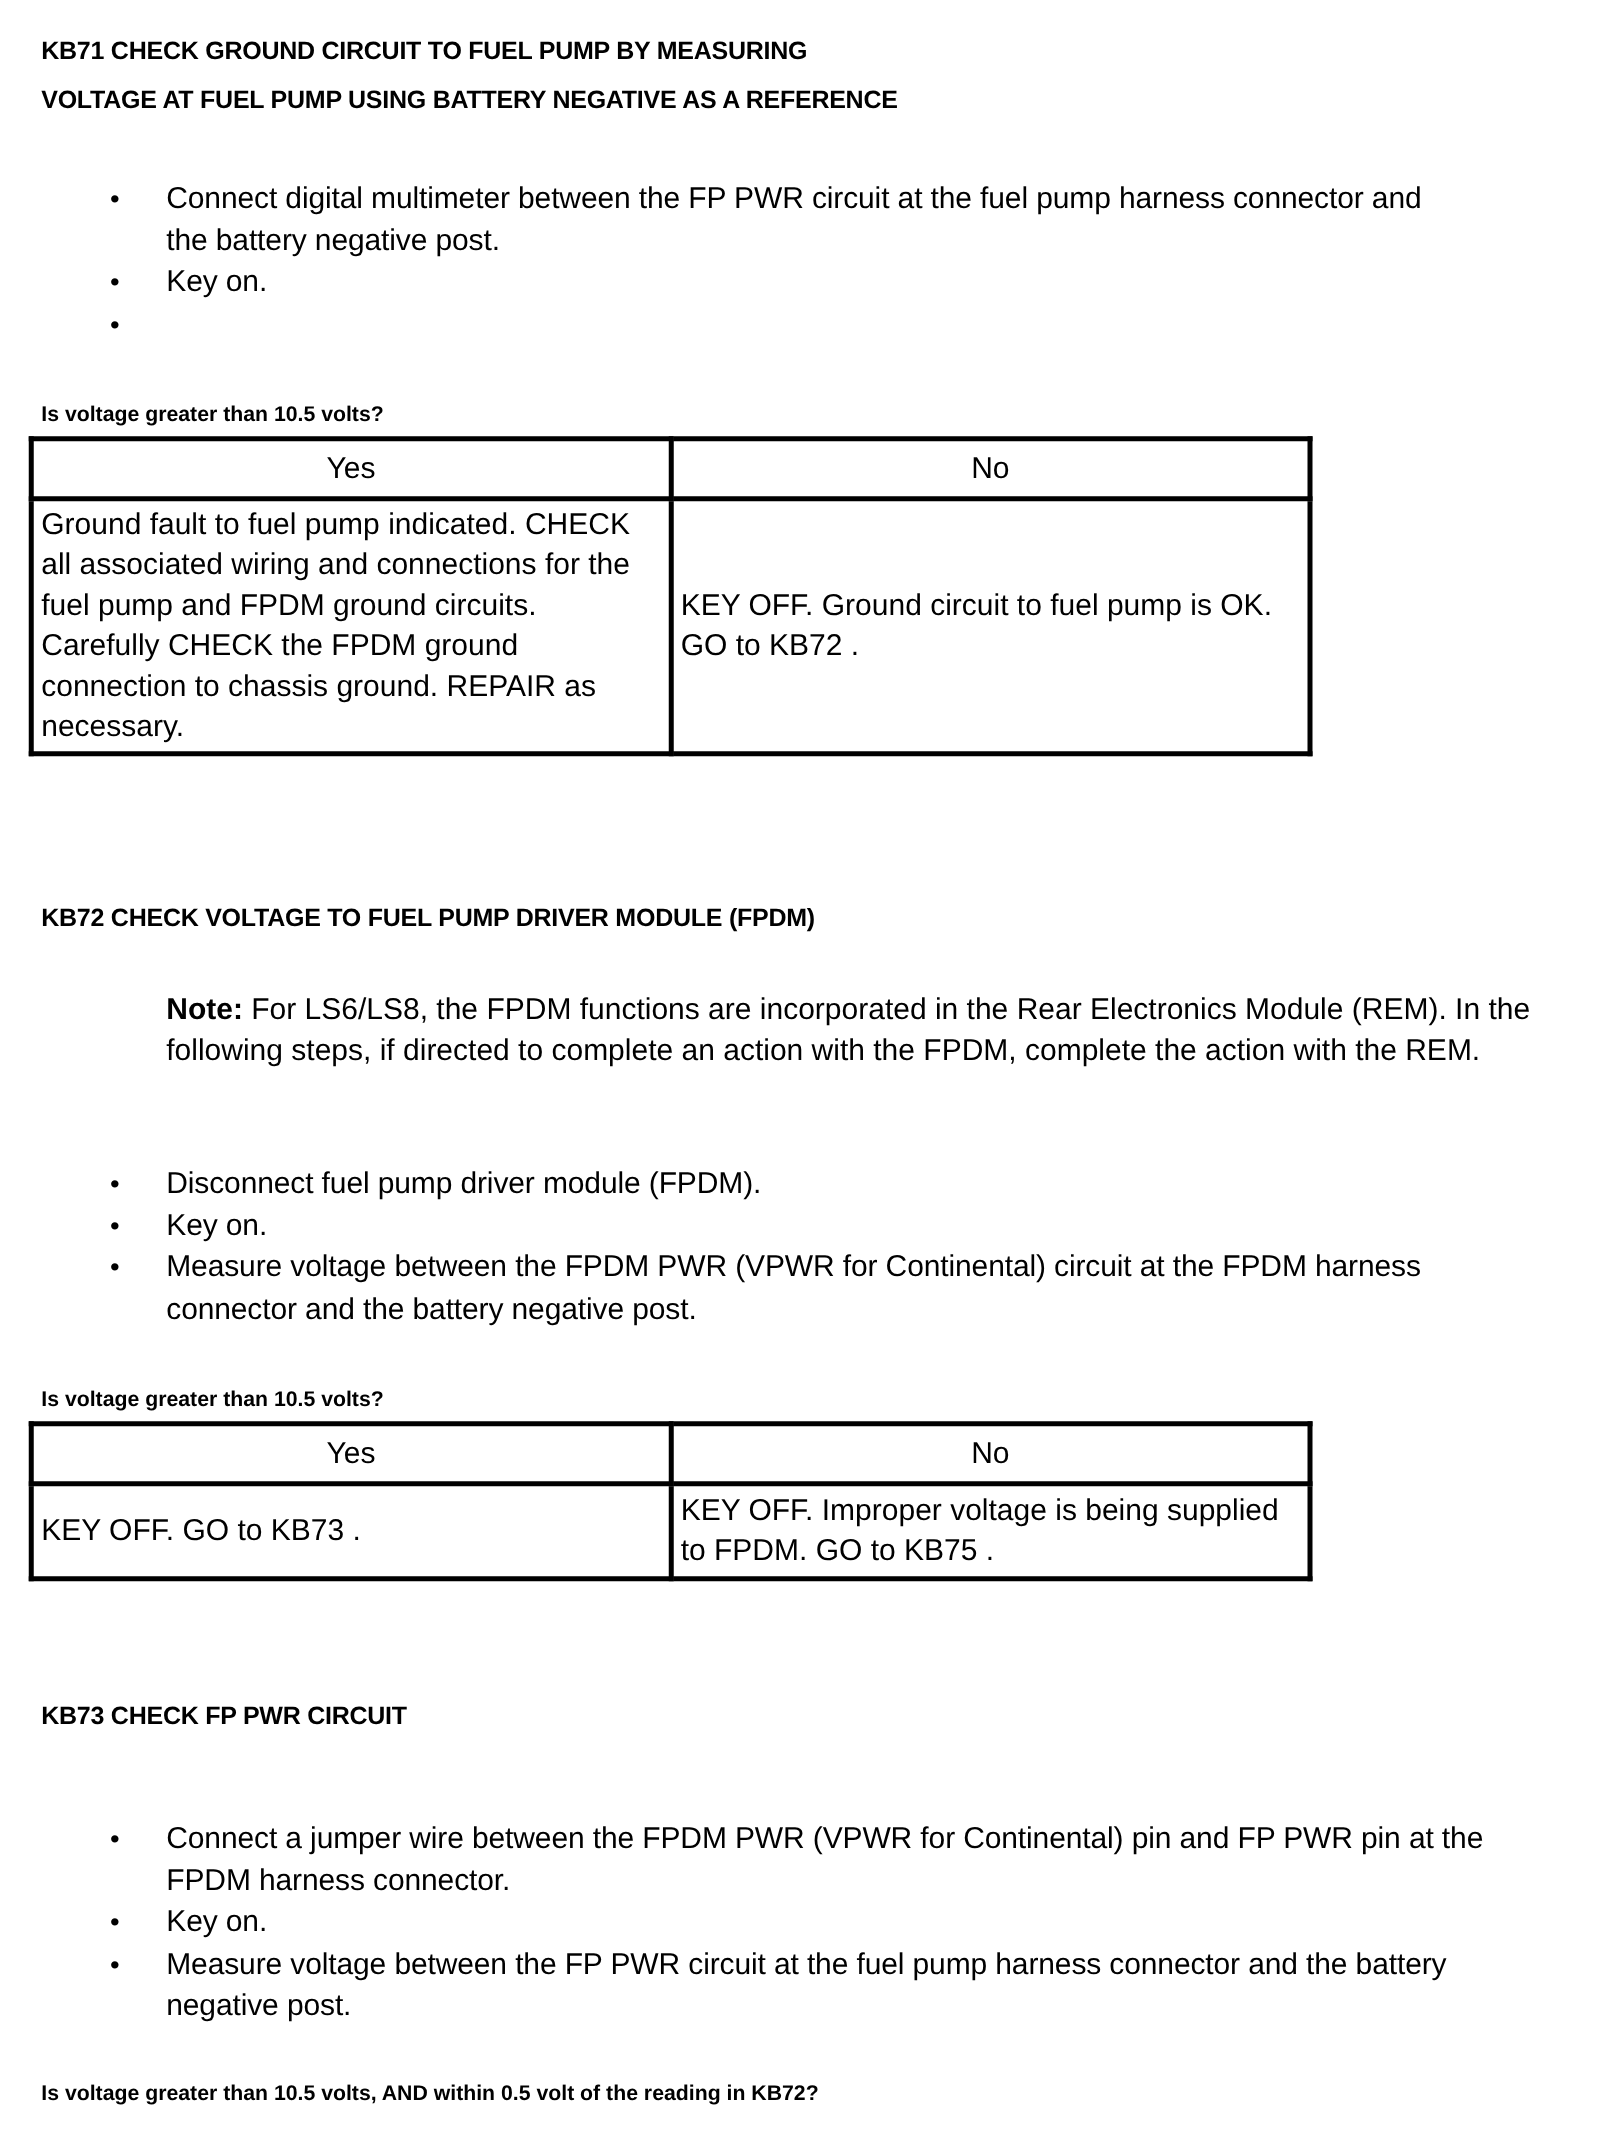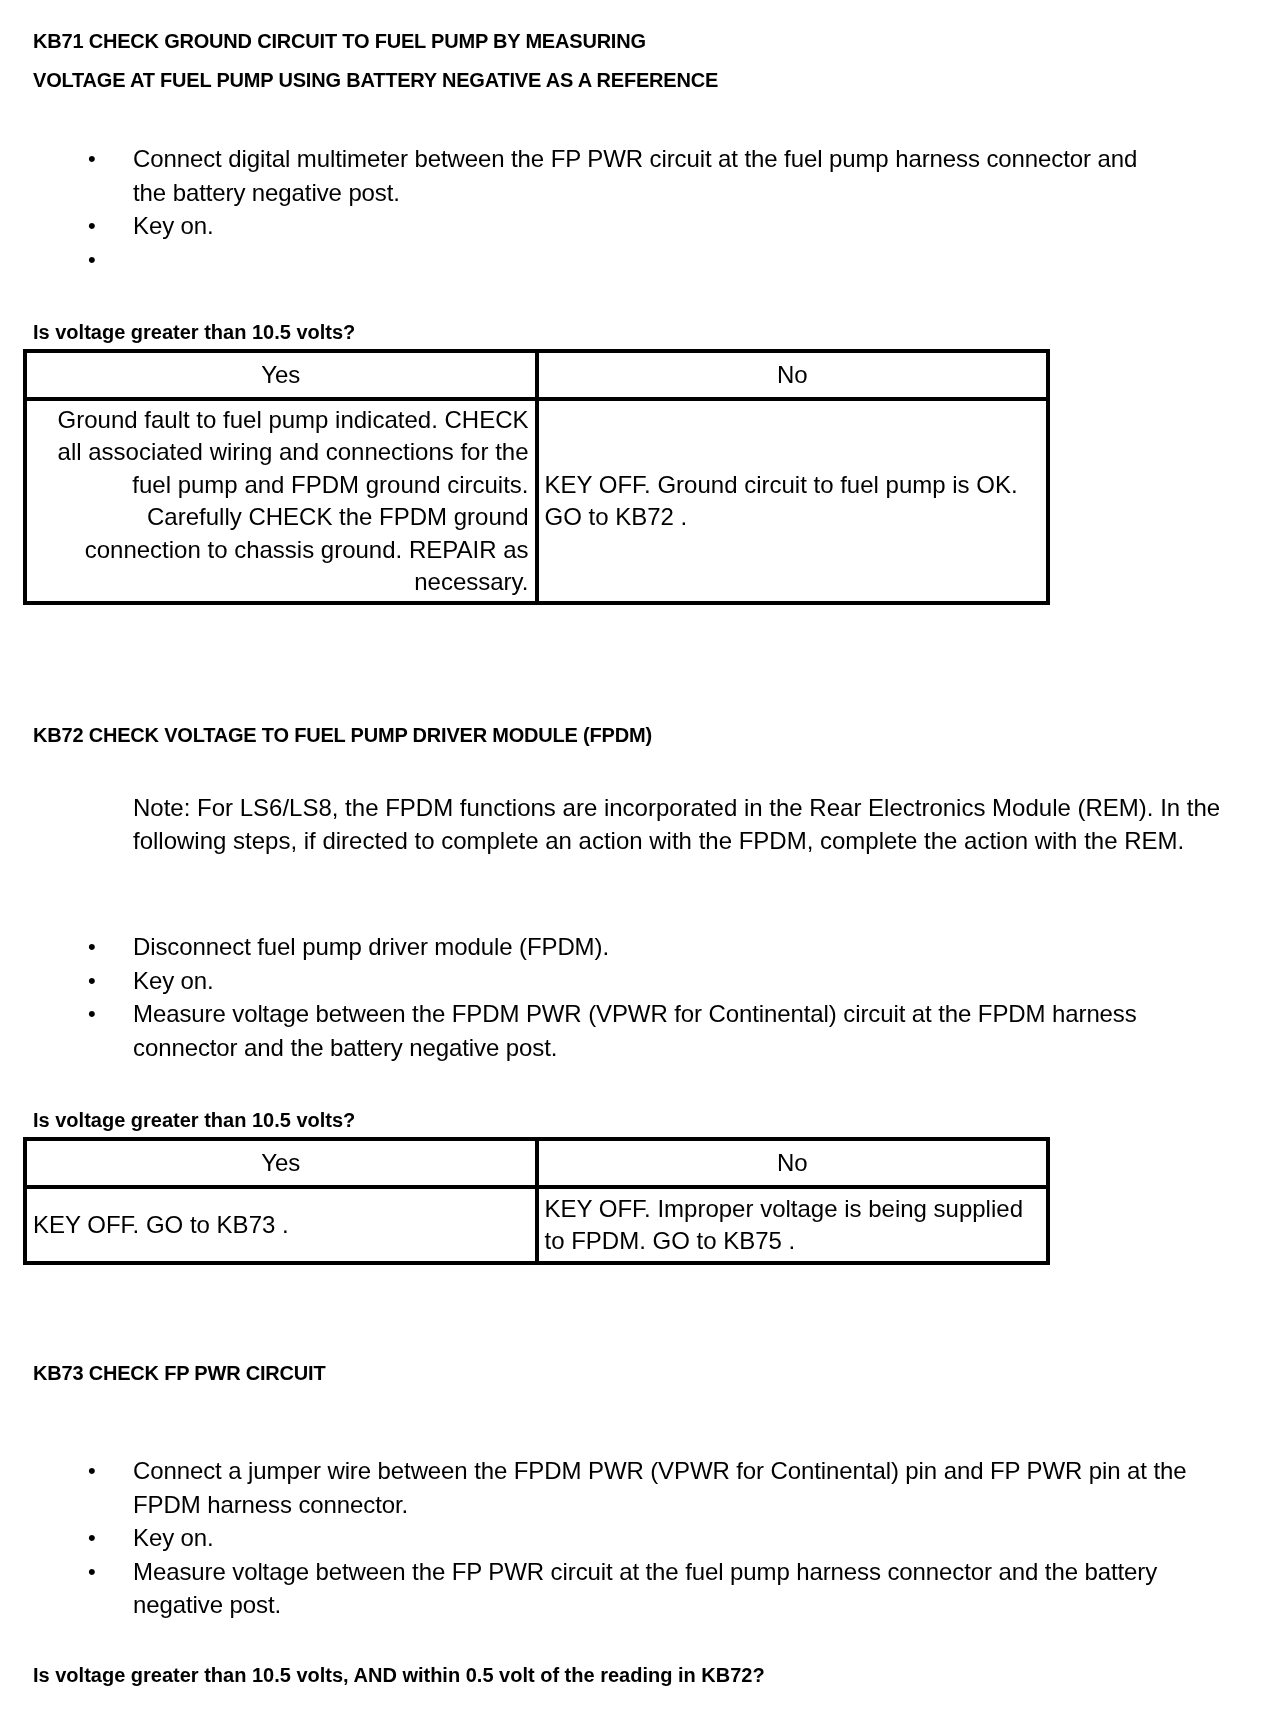--- a/index.html
+++ b/index.html
@@ -21,7 +21,7 @@
     position: absolute; left: -45px; top: 0; font-size: 22px;
   }
   .question {
-    margin: 0; font-weight: bold; font-size: 20px; line-height: 30px;
+    margin: 0; font-weight: bold; font-size: 17px; line-height: 30px;
   }
   table.yn {
     border-collapse: collapse; table-layout: fixed; width: 1027px;

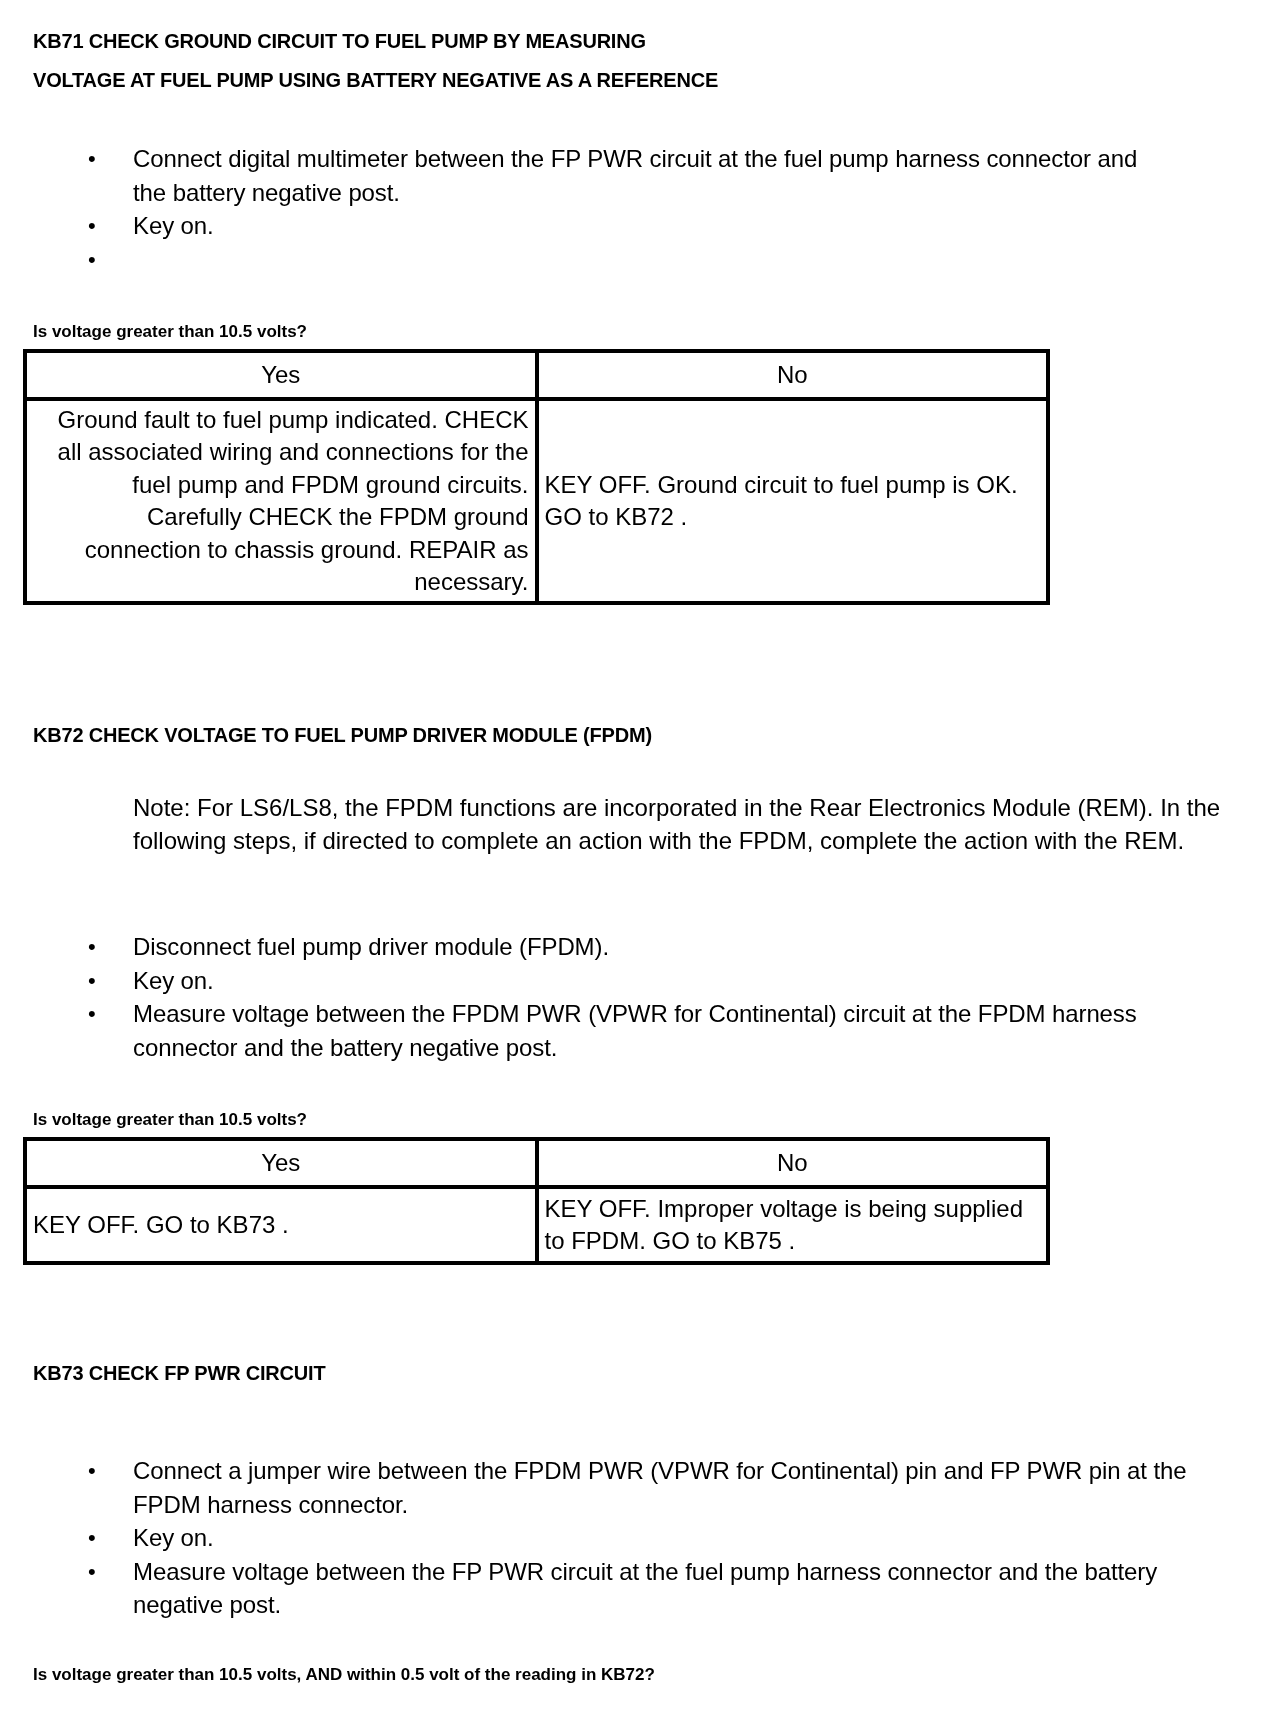--- a/index.html
+++ b/index.html
@@ -58,7 +58,7 @@
     <th>No</th>
   </tr>
   <tr>
-    <td style="height:200px;text-align:right;">Ground fault to fuel pump indicated. CHECK all associated wiring and connections for the fuel pump and FPDM ground circuits. Carefully CHECK the FPDM ground connection to chassis ground. REPAIR as necessary.</td>
+    <td style="height:200px;">Ground fault to fuel pump indicated. CHECK all associated wiring and connections for the fuel pump and FPDM ground circuits. Carefully CHECK the FPDM ground connection to chassis ground. REPAIR as necessary.</td>
     <td>KEY OFF. Ground circuit to fuel pump is OK. GO to KB72 .</td>
   </tr>
 </tbody>

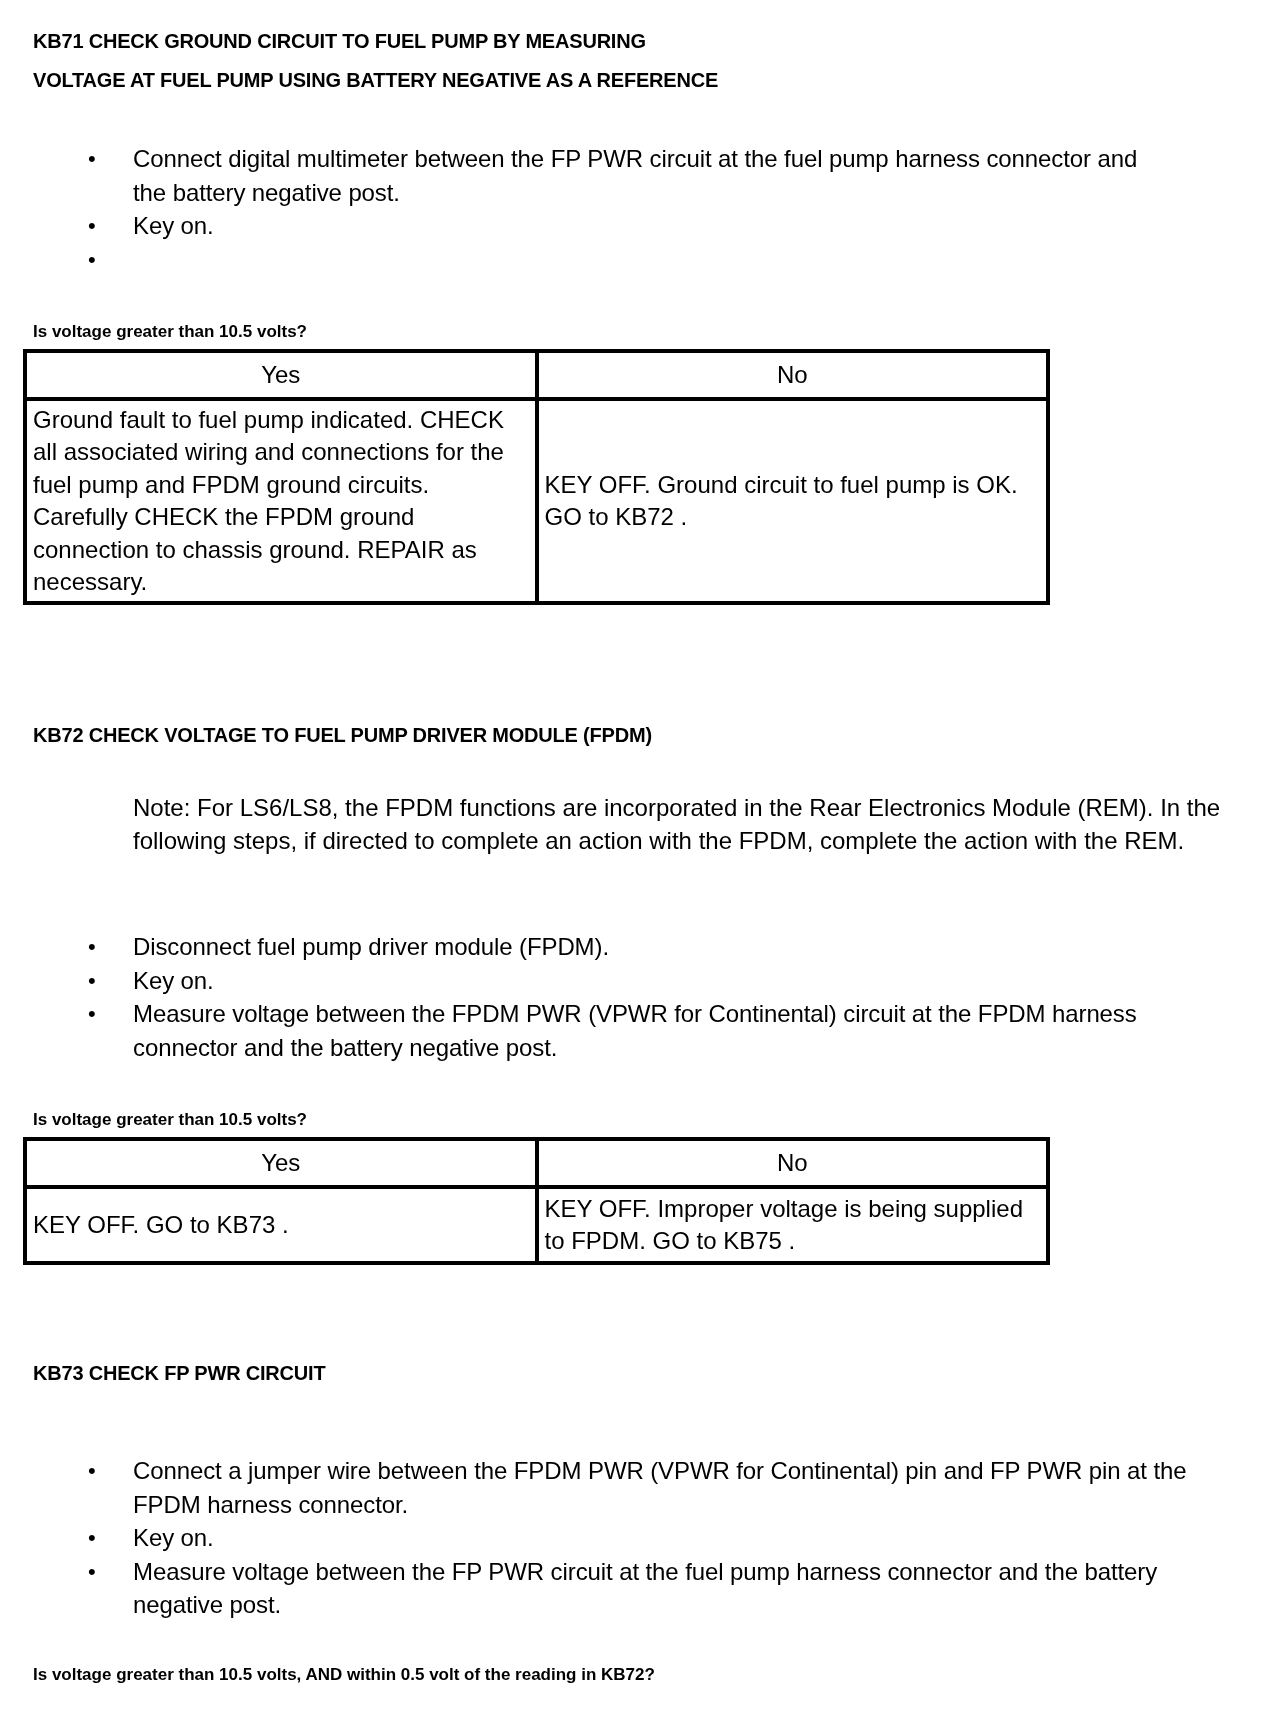--- a/index.html
+++ b/index.html
@@ -33,7 +33,7 @@
   table.yn th { font-weight: normal; text-align: center; height: 44px; }
   table.yn td { line-height: 32.5px; text-align: left; }
   .note { font-size: 24px; line-height: 33px; margin: 0; }
-  .note b { font-weight: normal; text-align: right; }
+  .note b { font-weight: bold; text-align: right; }
 </style>
 </head>
 <body>

